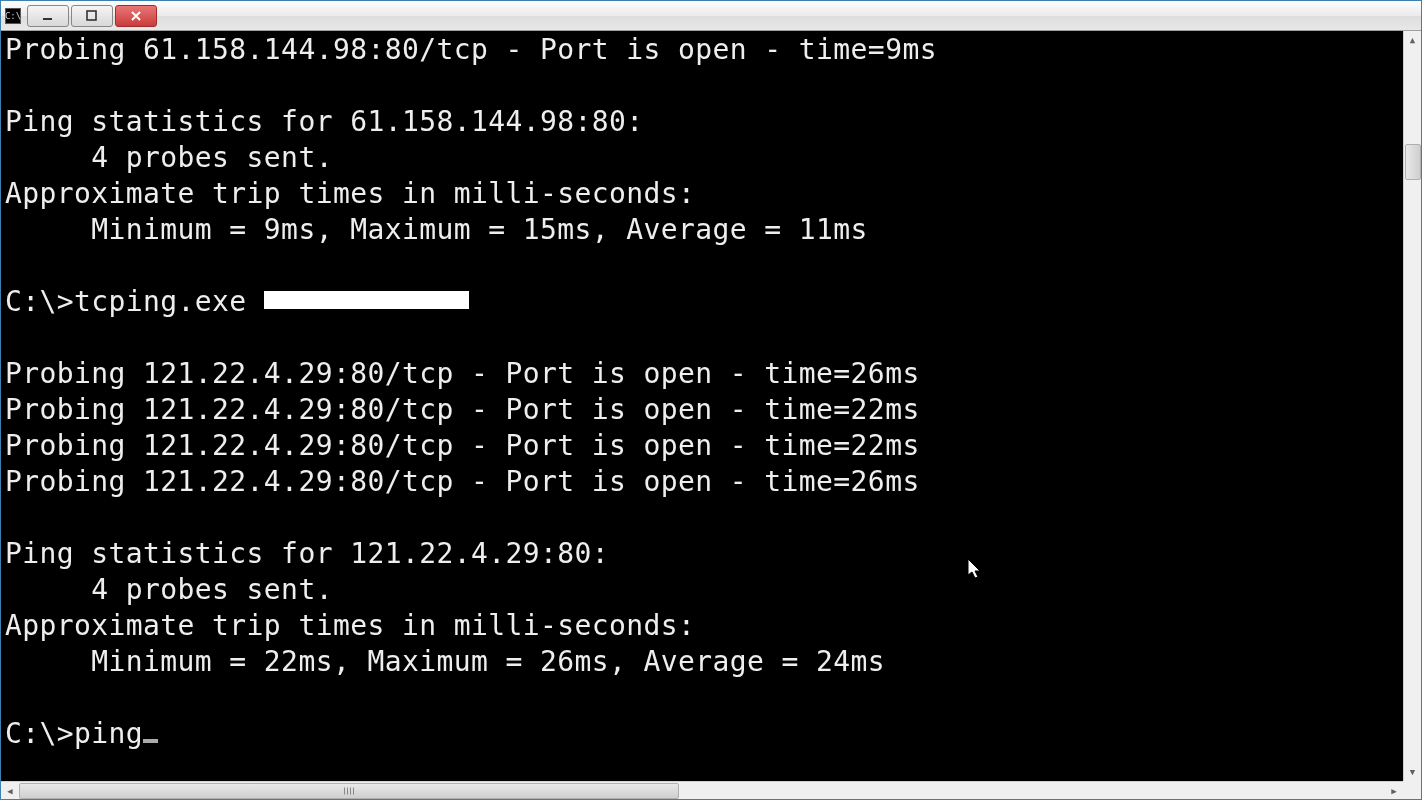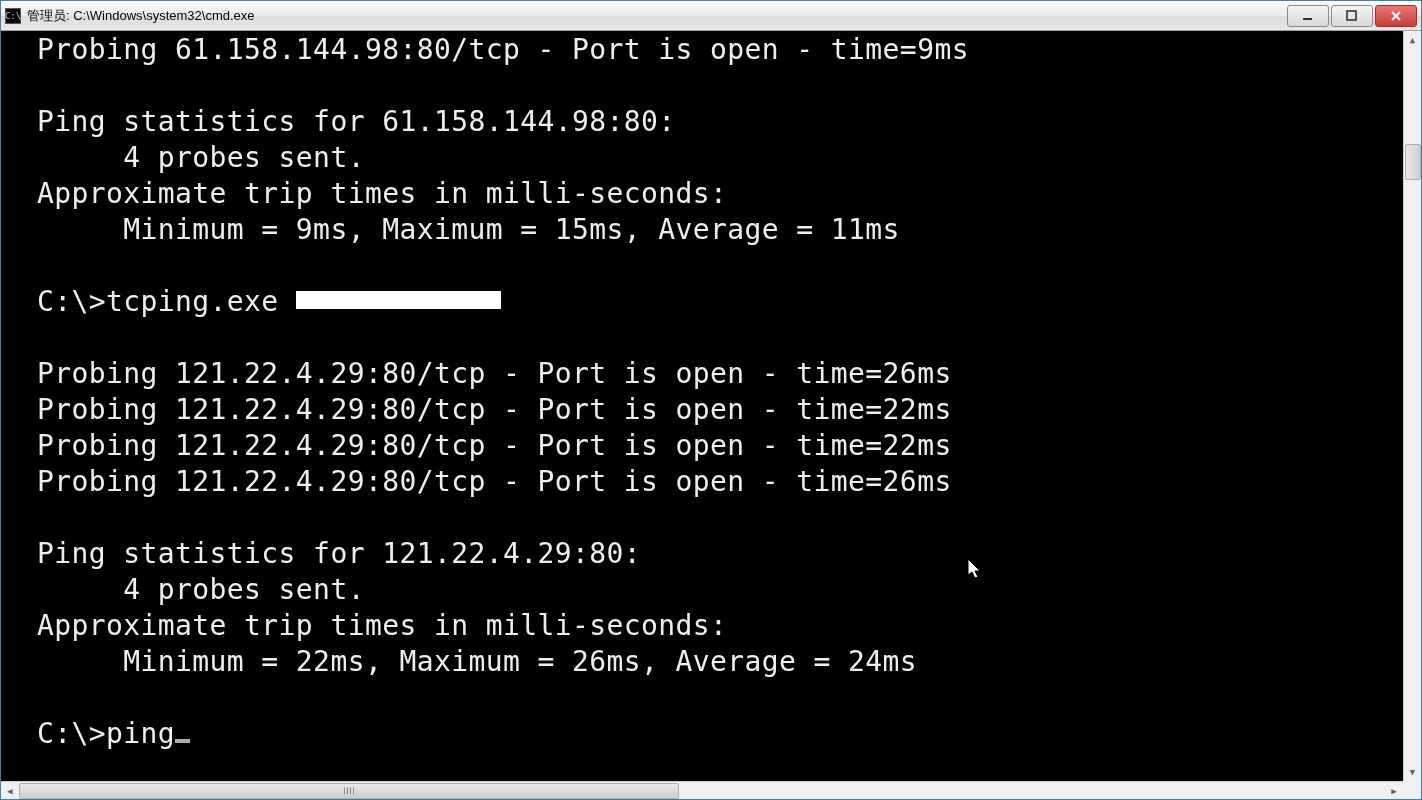--- a/index.html
+++ b/index.html
@@ -212,7 +212,6 @@
 <div class="window">
   <div class="titlebar">
     <div class="title-icon">C:\</div>
-    <div class="title-text">管理员: C:\Windows\system32\cmd.exe</div>
     <div class="window-controls">
       <div class="win-btn min">
         <svg viewBox="0 0 12 12">

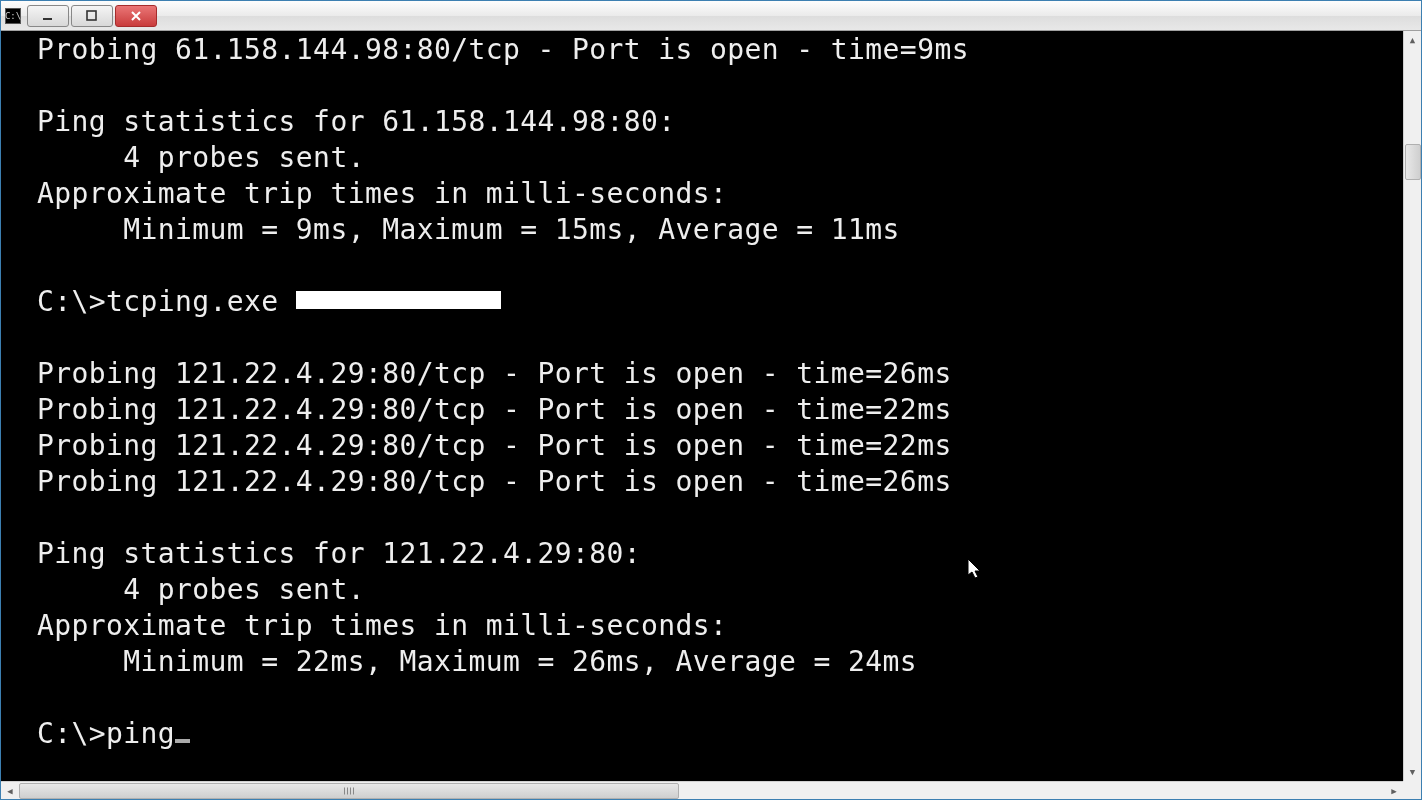--- a/index.html
+++ b/index.html
@@ -88,7 +88,6 @@
       background: #000;
       position: relative;
       font-family: "SimSun", "NSimSun", monospace;
-      margin-left: 32px;
     }
     .terminal {
       flex: 1;

